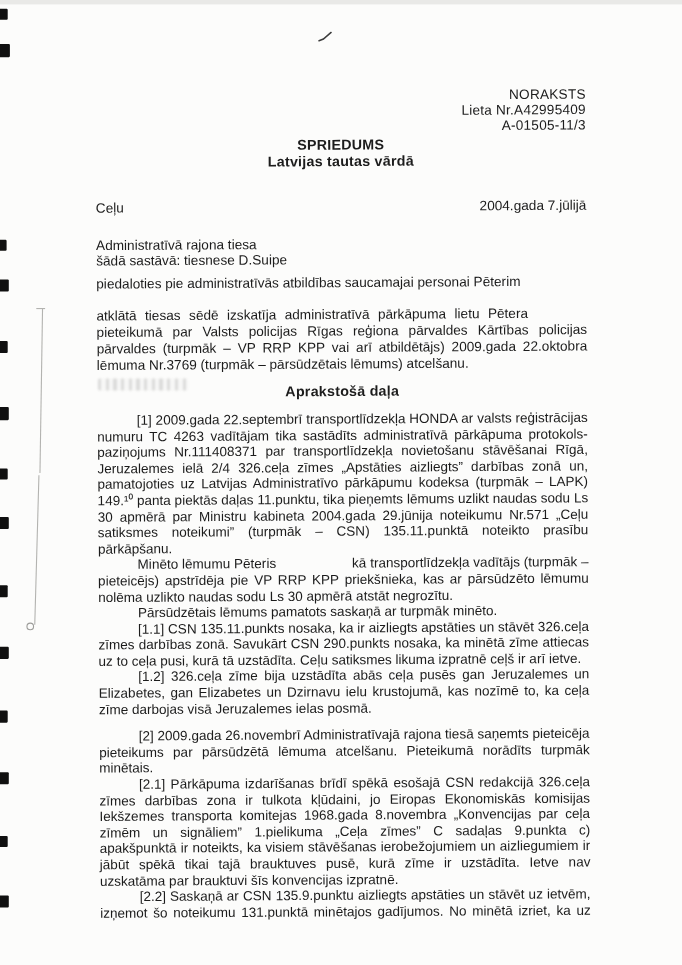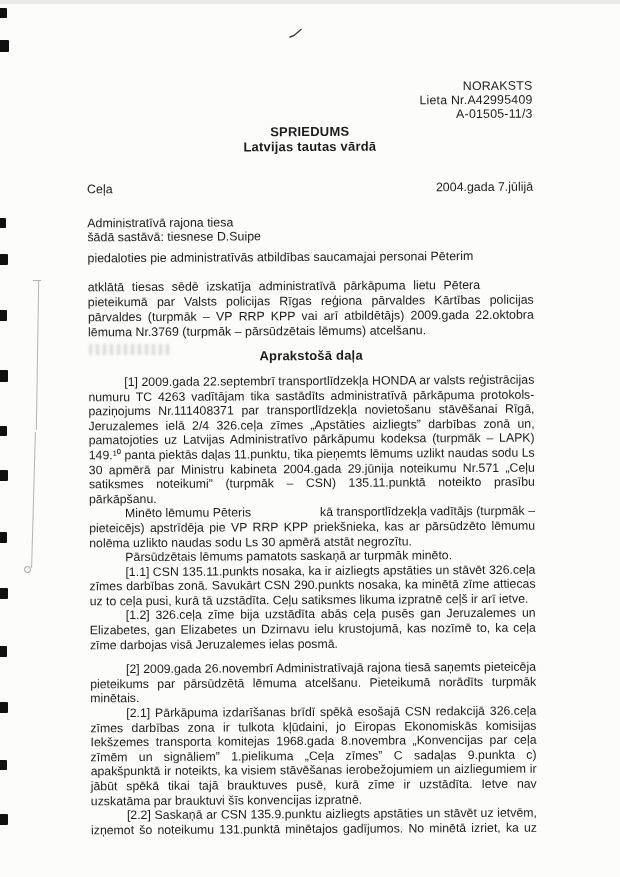--- a/index.html
+++ b/index.html
@@ -84,7 +84,7 @@
     </div>
 
     <div class="placedate">
-      <span>Ceļa</span>
+      <span>Ceļu</span>
       <span>2004.gada 7.jūlijā</span>
     </div>
 

